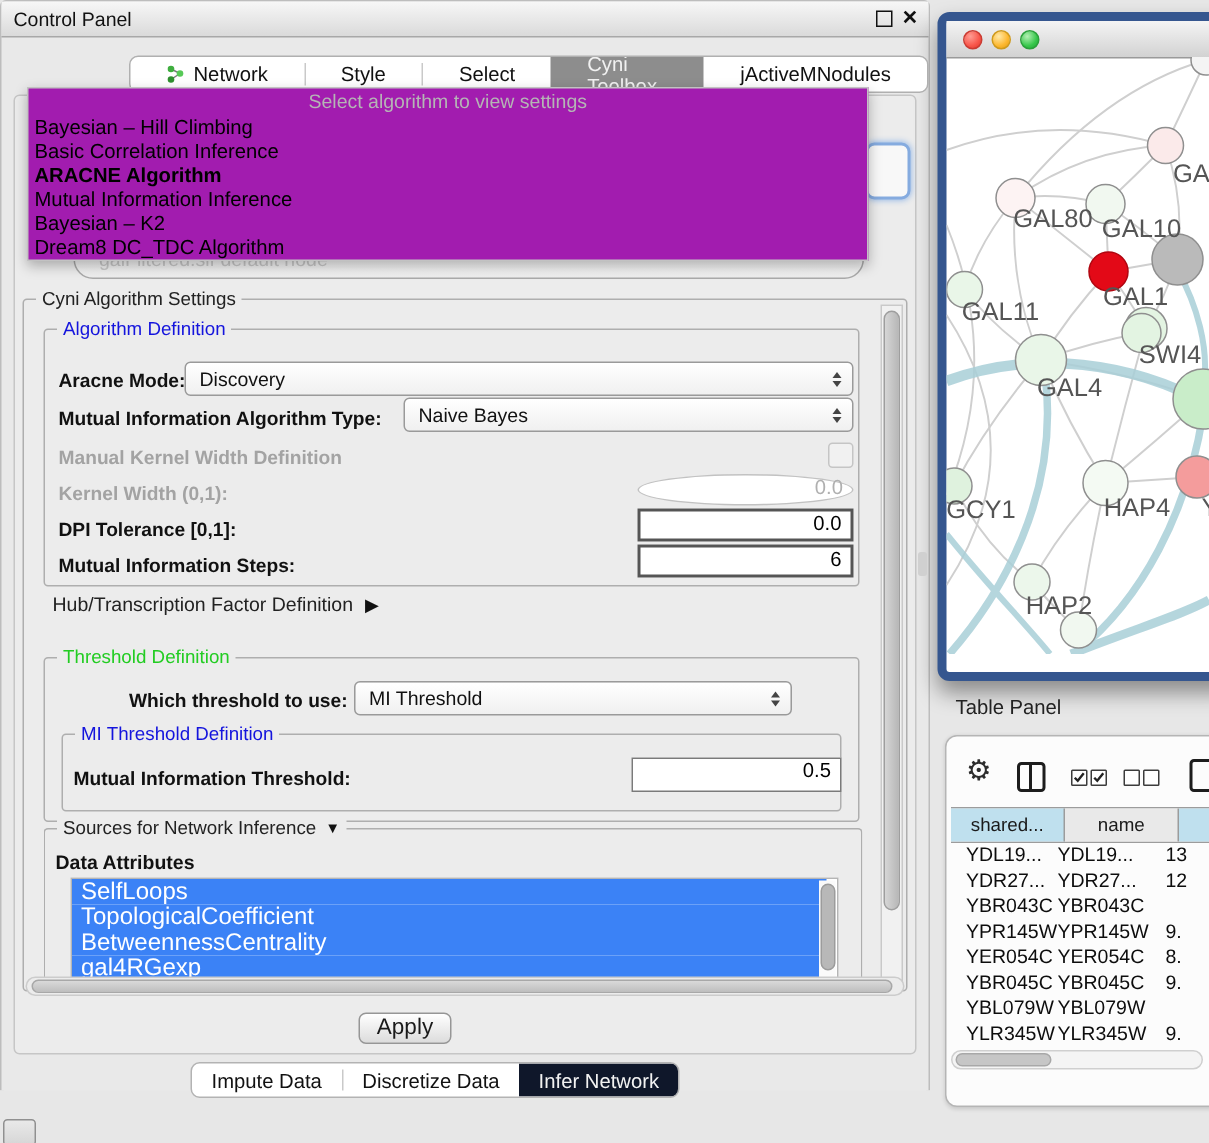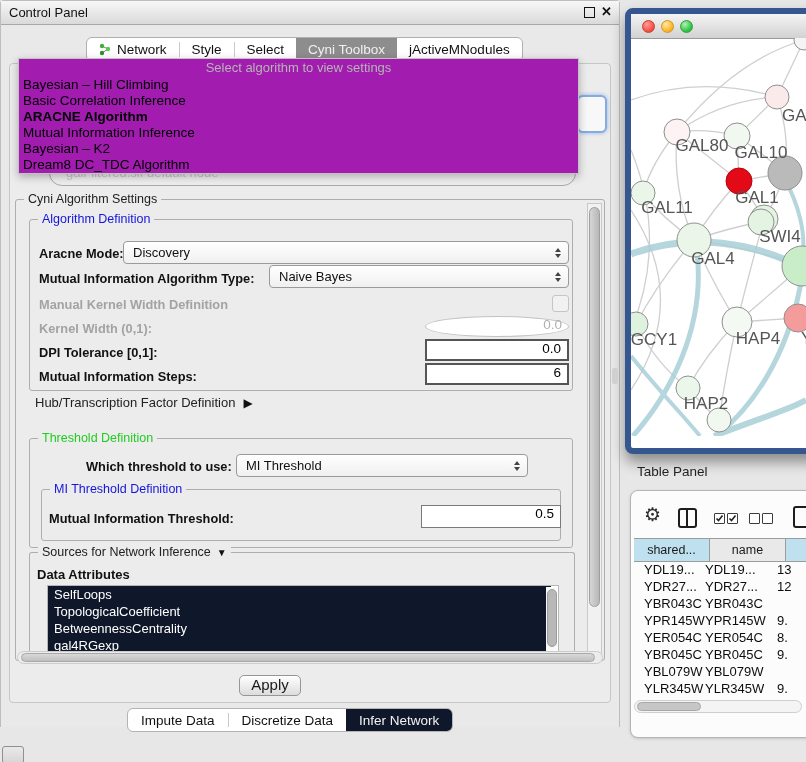--- a/index.html
+++ b/index.html
@@ -22,7 +22,7 @@
   
   .tabbar{left:85px;top:36px;height:23px;display:flex;align-items:stretch;background:#fff;
           border:1px solid #b0b0b0;border-radius:6px;overflow:hidden;z-index:20;font-size:13.5px;}
-  .tab{display:flex;align-items:center;padding:0 12px;color:#111;}
+  .tab{display:flex;align-items:center;padding:0 24px;color:#111;}
   .tab.selected{background:#8d8d8d;color:#f1f1f1;}
   .tabsep{width:1px;background:#c9c9c9;margin:4px 0;}
   .net-ico{width:13px;height:13px;margin-right:5px;}

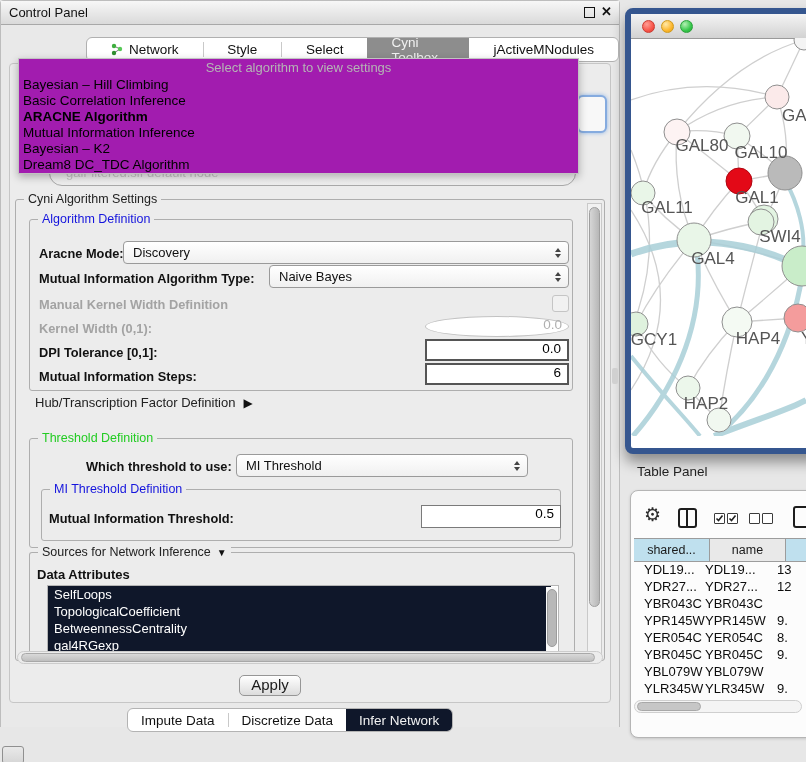--- a/index.html
+++ b/index.html
@@ -71,7 +71,7 @@
   
   .attr-list{left:46px;top:584px;width:512px;height:69px;background:#fff;border:1px solid #b5b5b5;
              box-sizing:border-box;overflow:hidden;}
-  .attr-item{height:17px;line-height:17px;background:#0f172a;color:#fff;font-size:13px;padding-left:6px;
+  .attr-item{height:17px;line-height:17px;background:#3b82f6;color:#fff;font-size:16px;padding-left:6px;
              width:calc(100% - 13px);}
   .list-vscroll{position:absolute;right:1px;top:1px;width:11px;height:66px;background:#fafafa;}
   .list-vthumb{position:absolute;left:1px;top:2px;width:8px;height:56px;background:#b8b8b8;border:1px solid #9c9c9c;border-radius:5px;}

